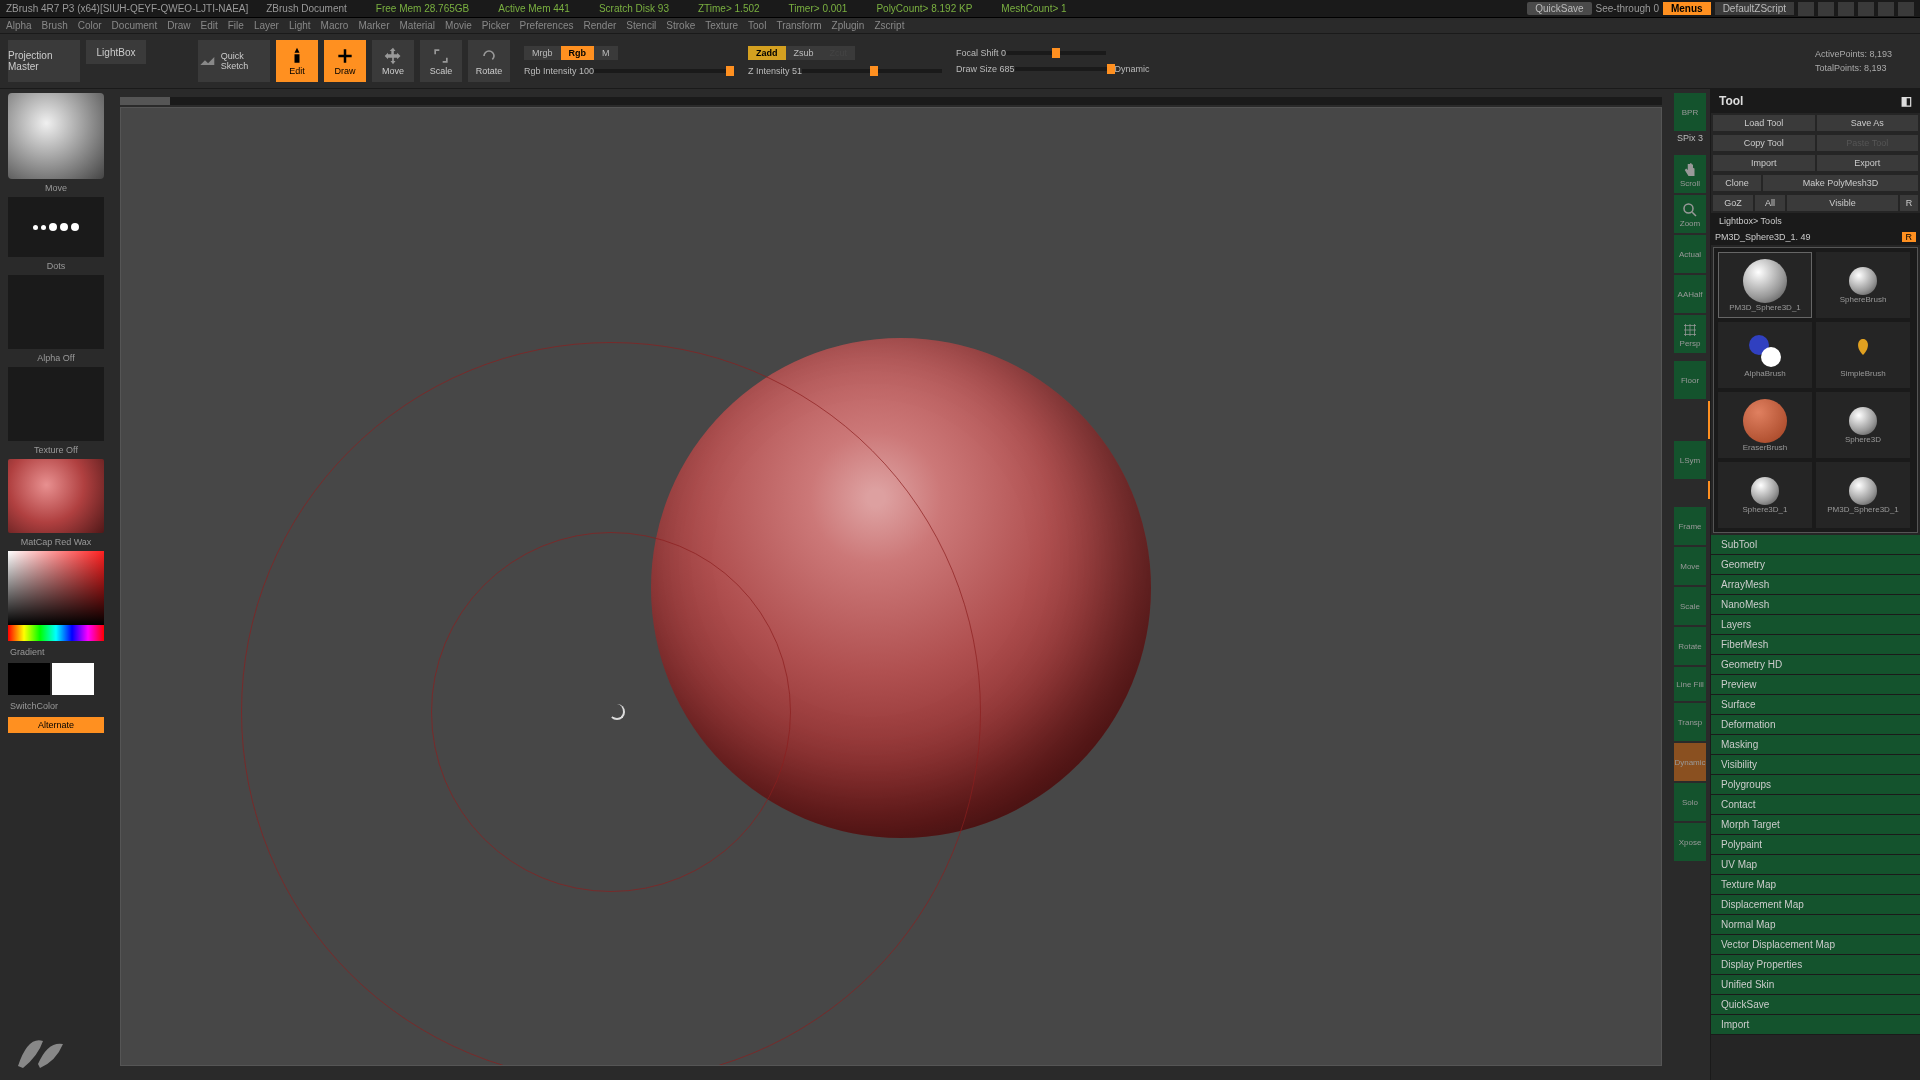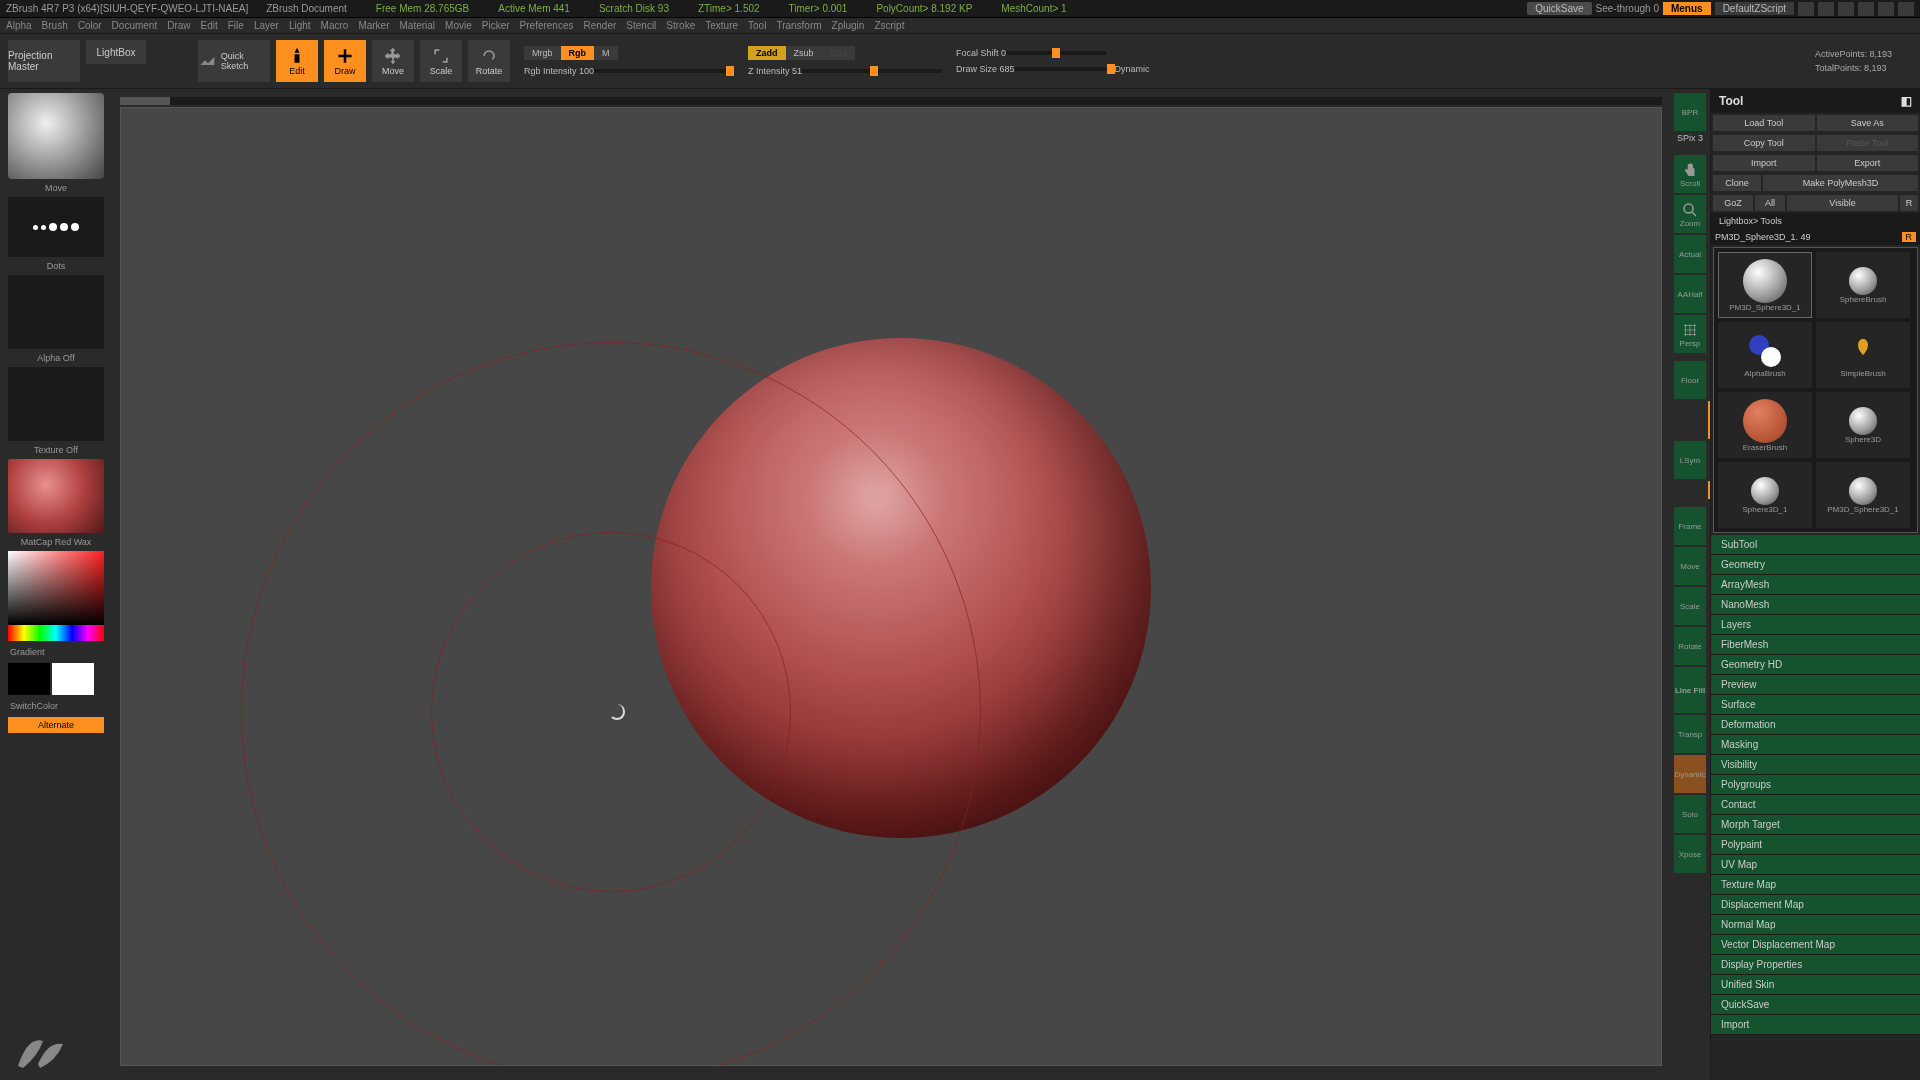--- a/index.html
+++ b/index.html
@@ -78,7 +78,7 @@
 .ricon { width: 32px; height: 38px; background: #14532d; display: flex; flex-direction: column; align-items: center; justify-content: center; font-size: 8px; color: #999; }
 .ricon.active { background: #ff9020; color: #000; margin-left: 34px; }
 .ricon svg { width: 18px; height: 18px; }
-.ricon.tall { height: 46px; font-weight: bold; }
+.ricon.tall { height: 34px; }
 .spix-lbl { font-size: 9px; text-align: center; color: #bbb; }
 
 

